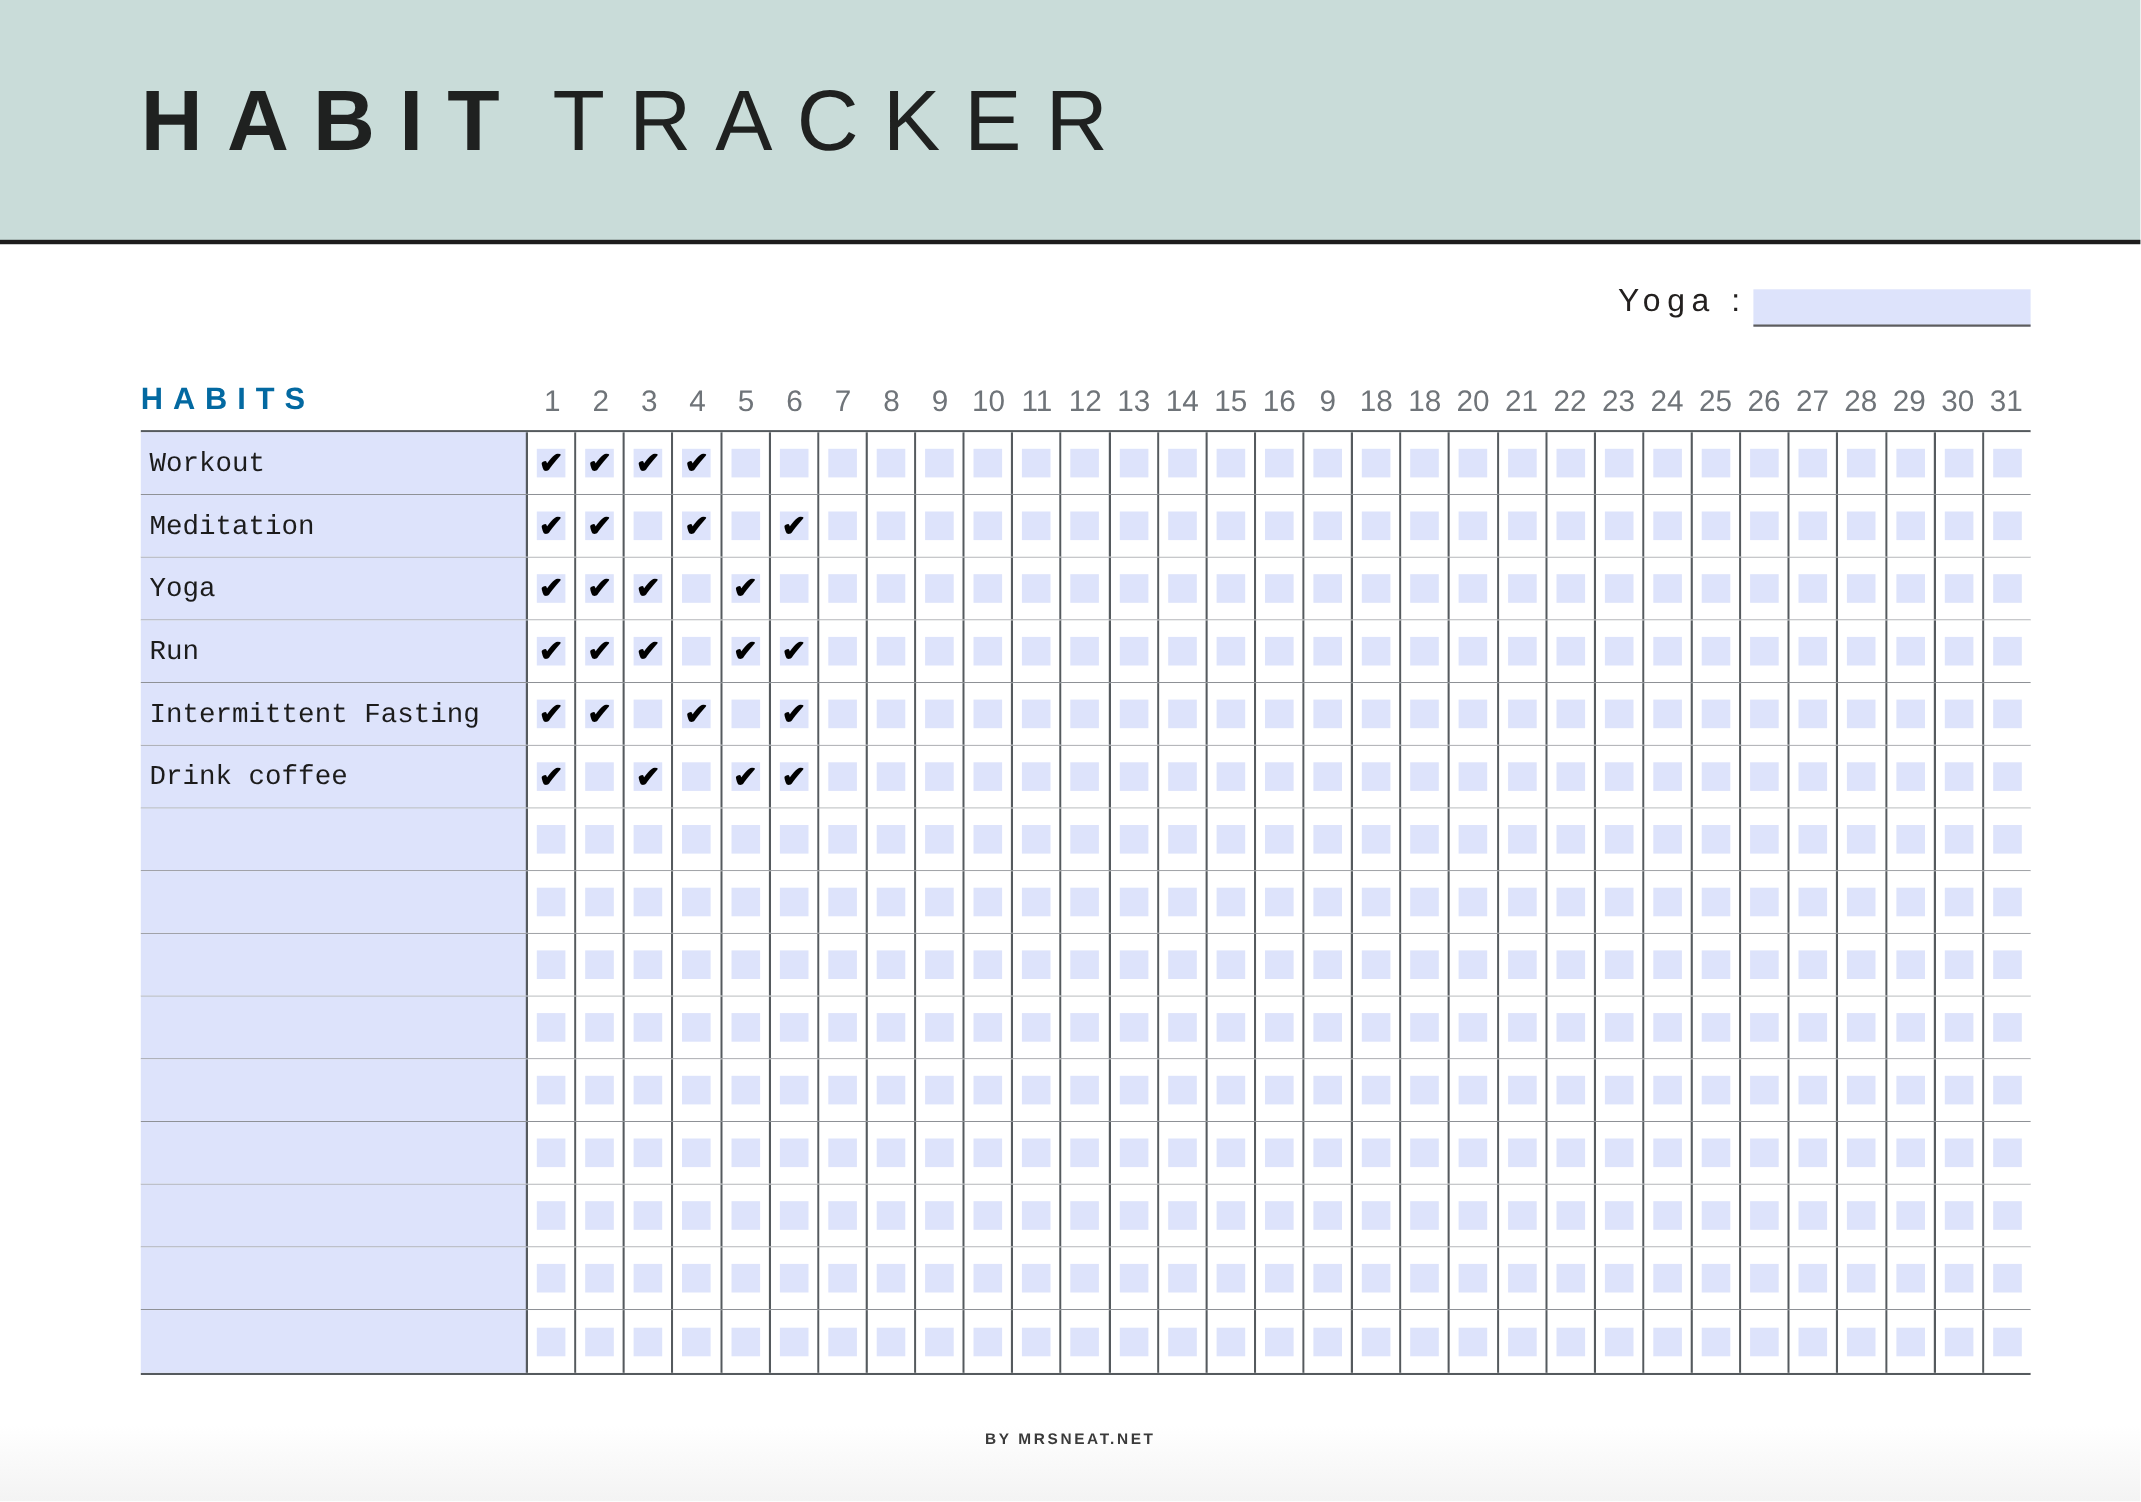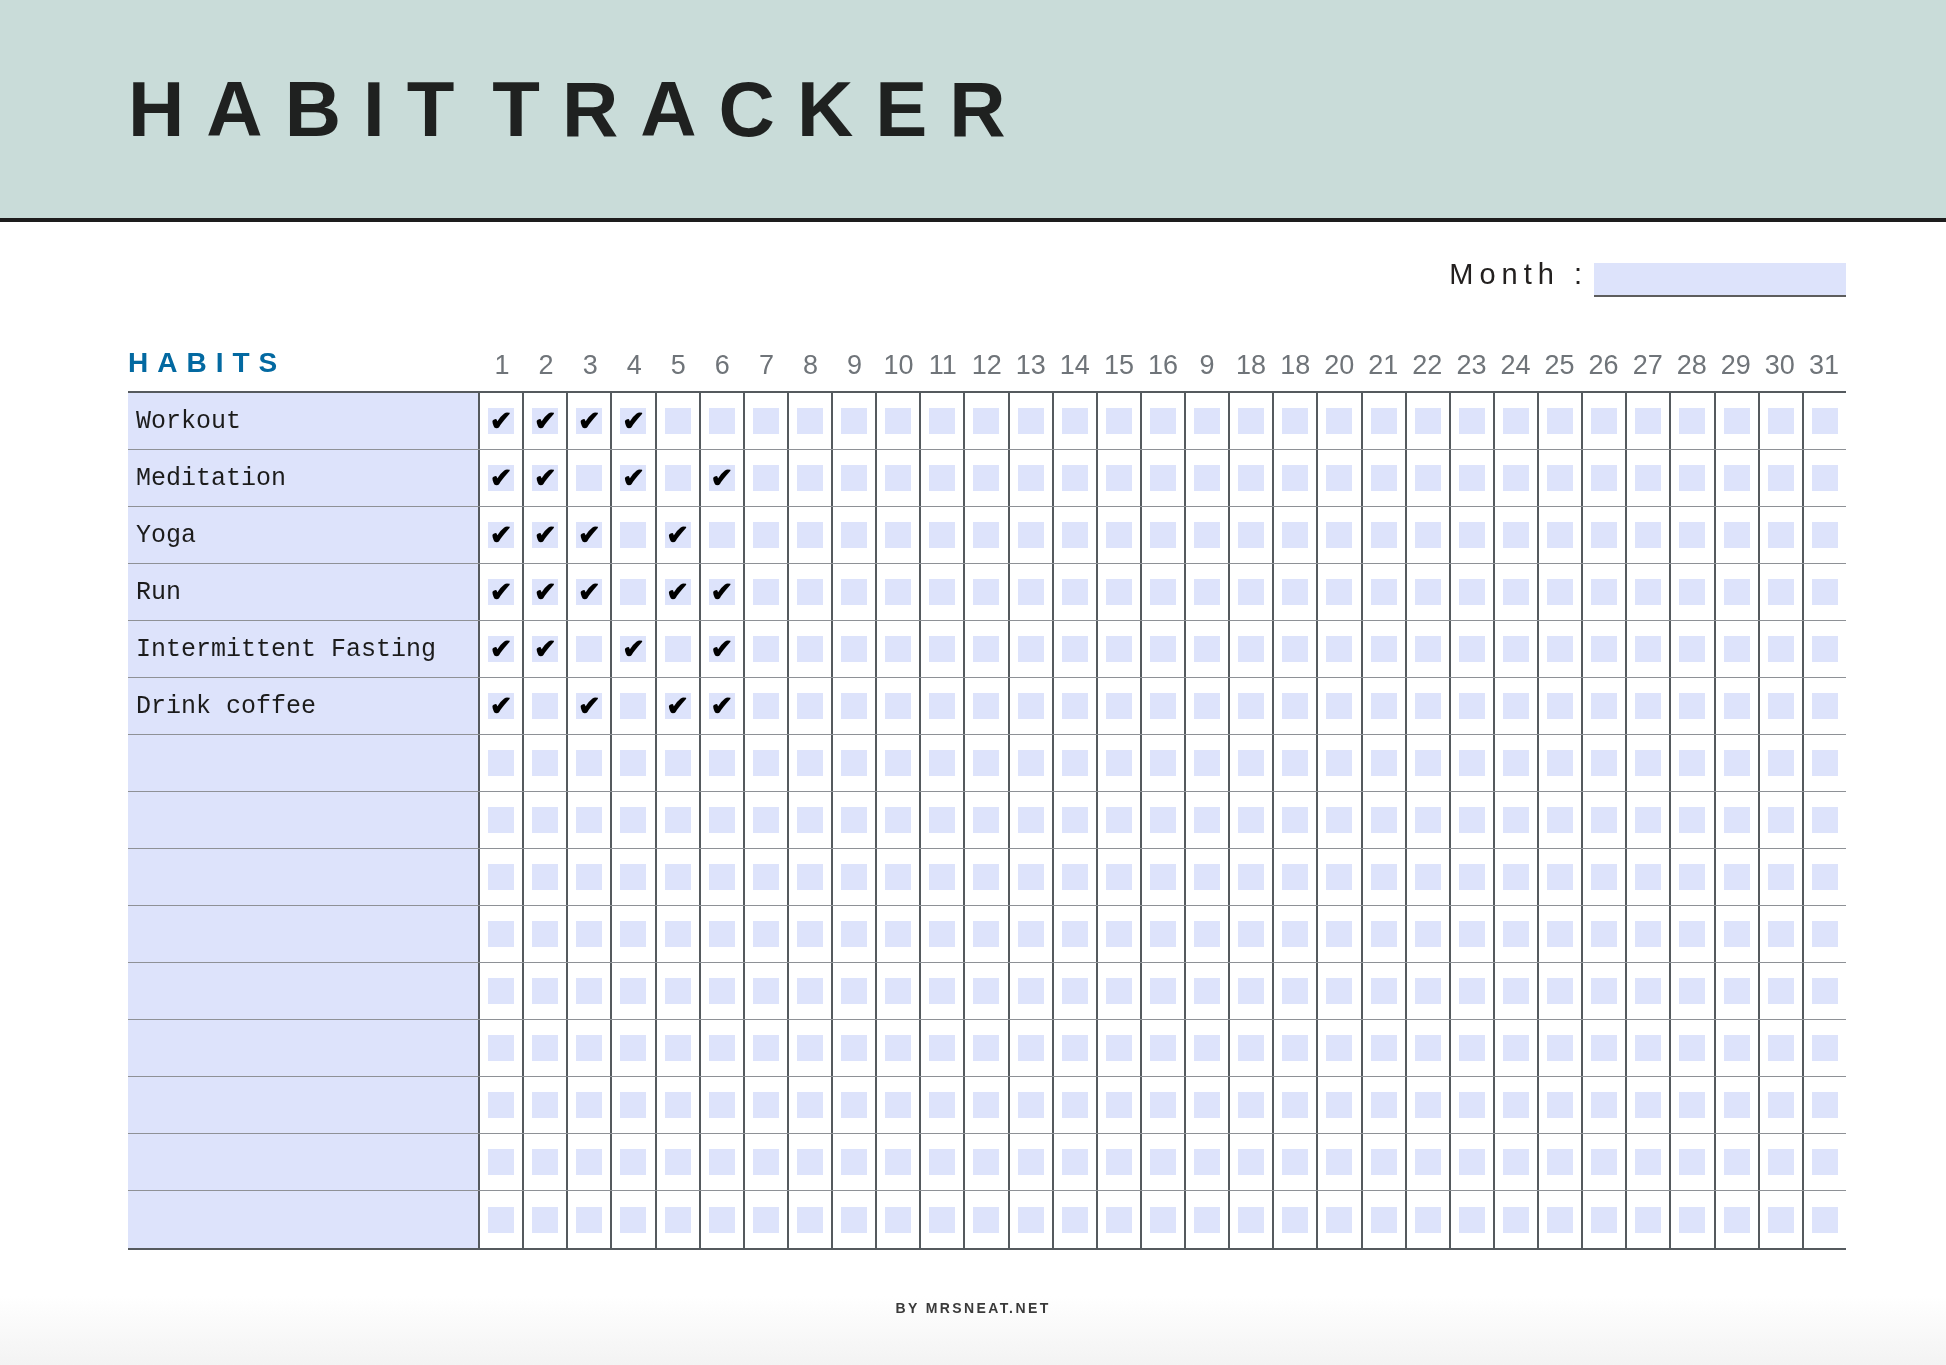--- a/index.html
+++ b/index.html
@@ -49,9 +49,9 @@
   }
 
   .title-light {
-    font-weight: 700;
+    font-weight: 400;
     letter-spacing: 22px;
-    margin-left: 16px;
+    margin-left: 26px;
   }
 
   

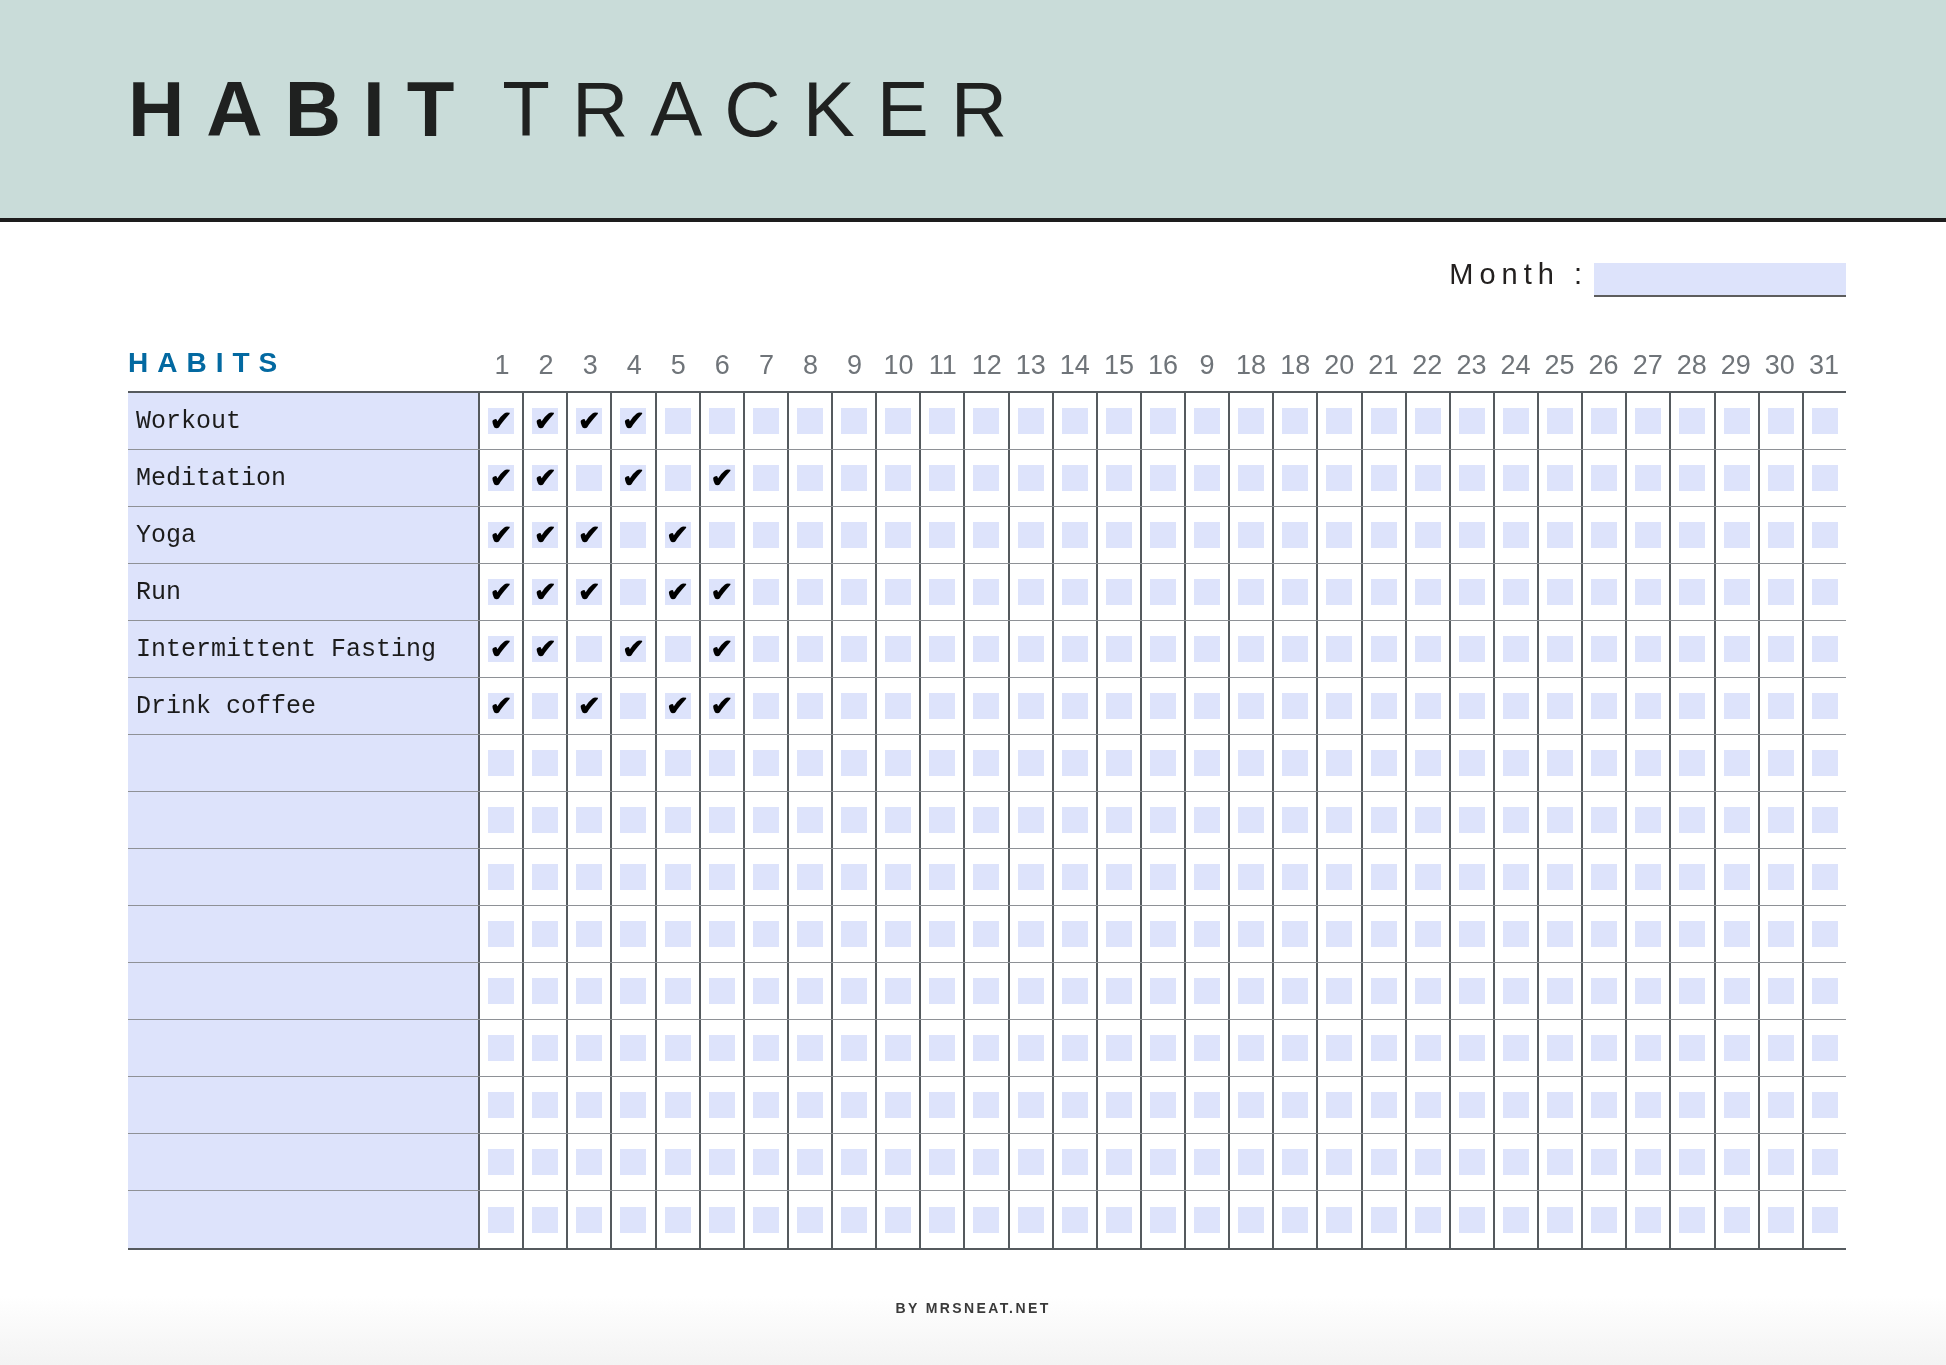--- a/index.html
+++ b/index.html
@@ -210,7 +210,7 @@
   </div>
 
   <div class="month-row">
-    <span class="month-label">Month :</span>
+    <span class="month-label">Yoga :</span>
     <div class="month-field" placeholder=""></div>
   </div>
 

